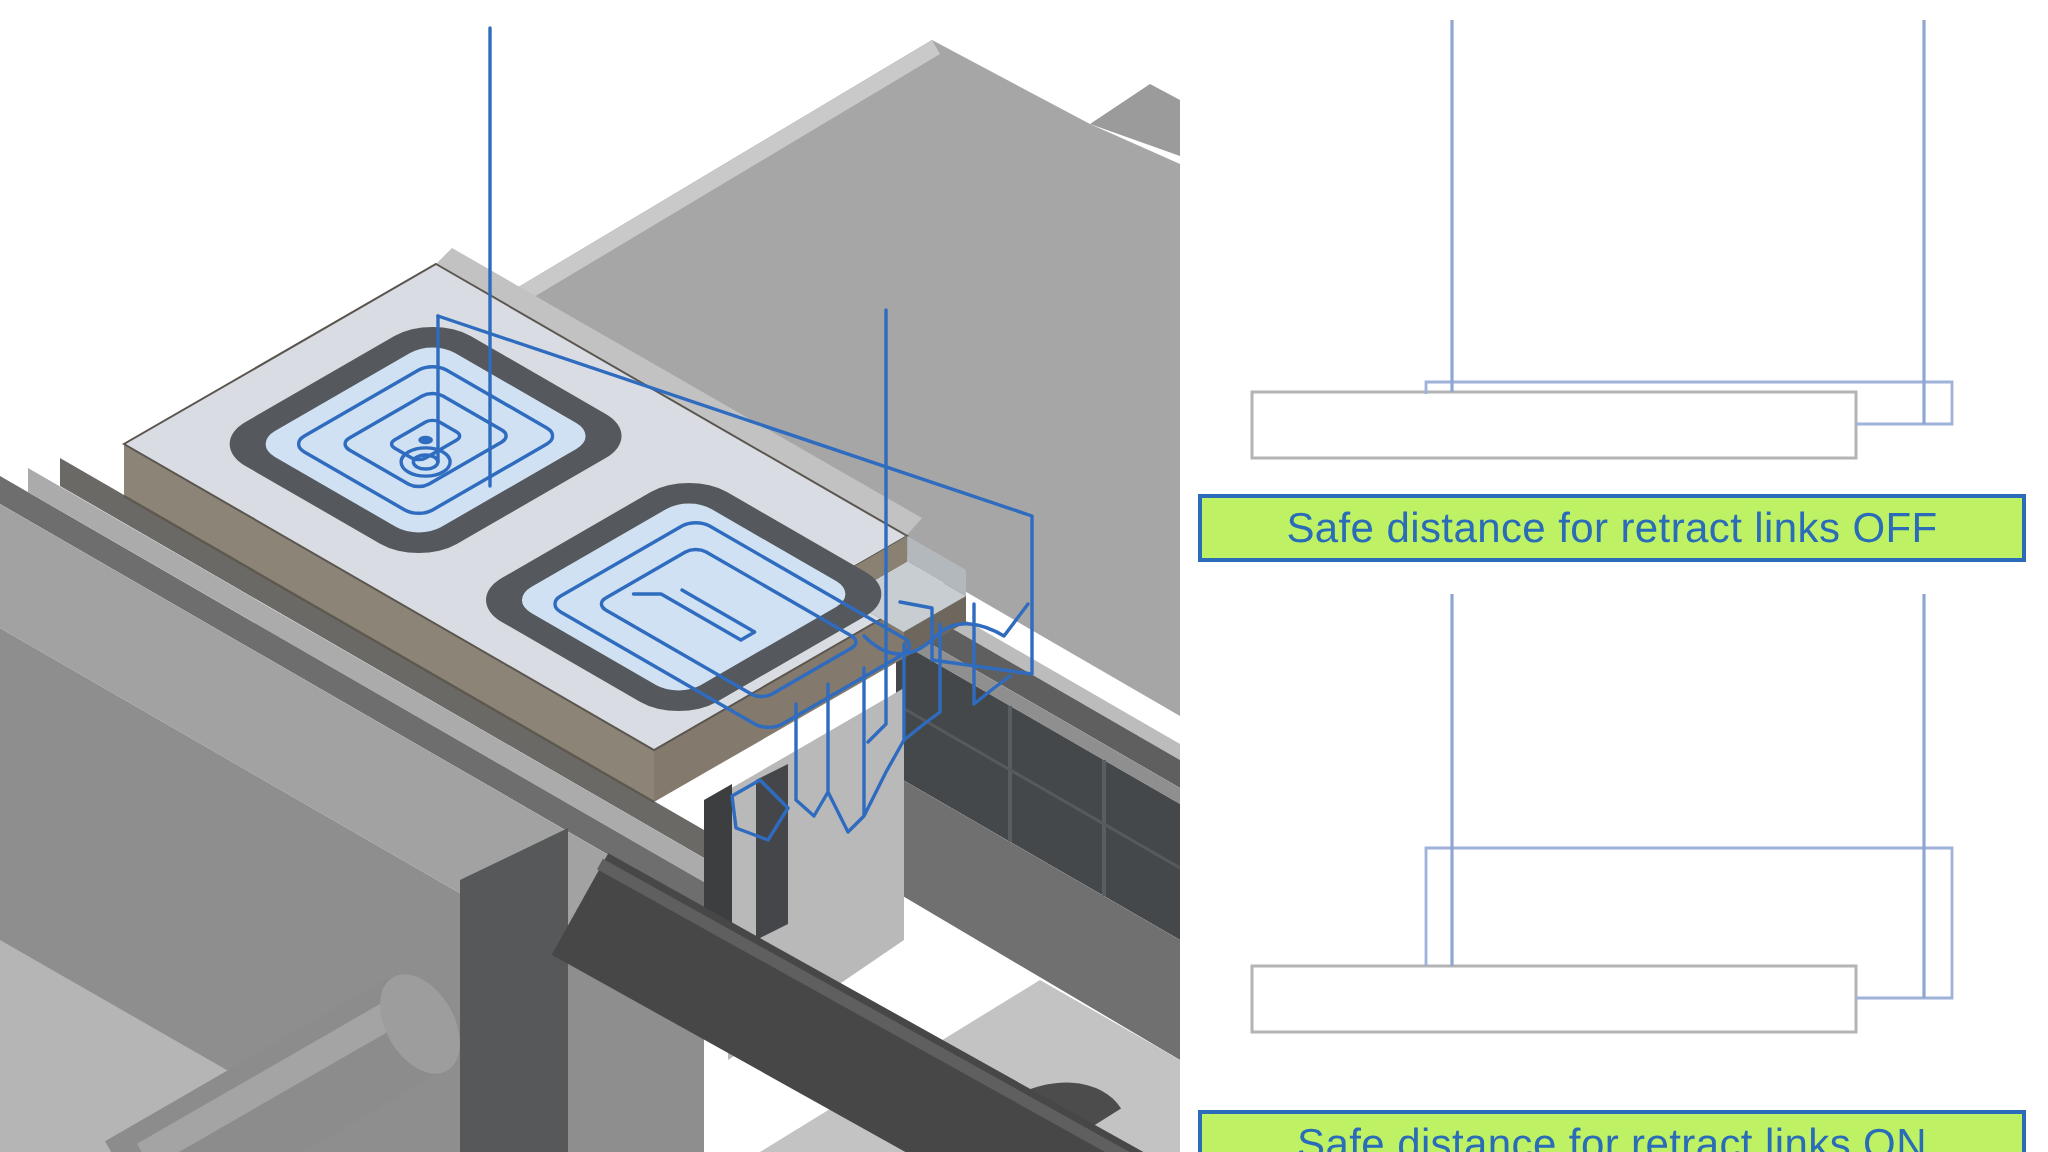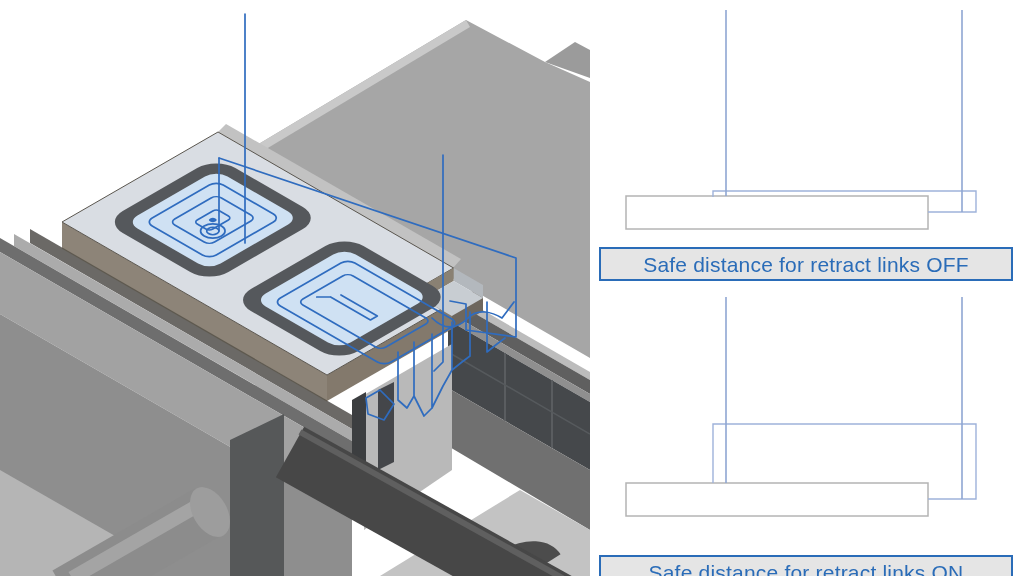--- a/index.html
+++ b/index.html
@@ -21,7 +21,7 @@
     position:absolute; left:599px; width:410px; height:30px;
     border:2px solid var(--label-blue,#2a6cb8);
     color:var(--label-blue,#2a6cb8);
-    background:#e5e5e5;
+    background:#bef264;
     display:flex; align-items:center; justify-content:center;
     font-size:21px; letter-spacing:0.2px; line-height:1;
     white-space:nowrap;

